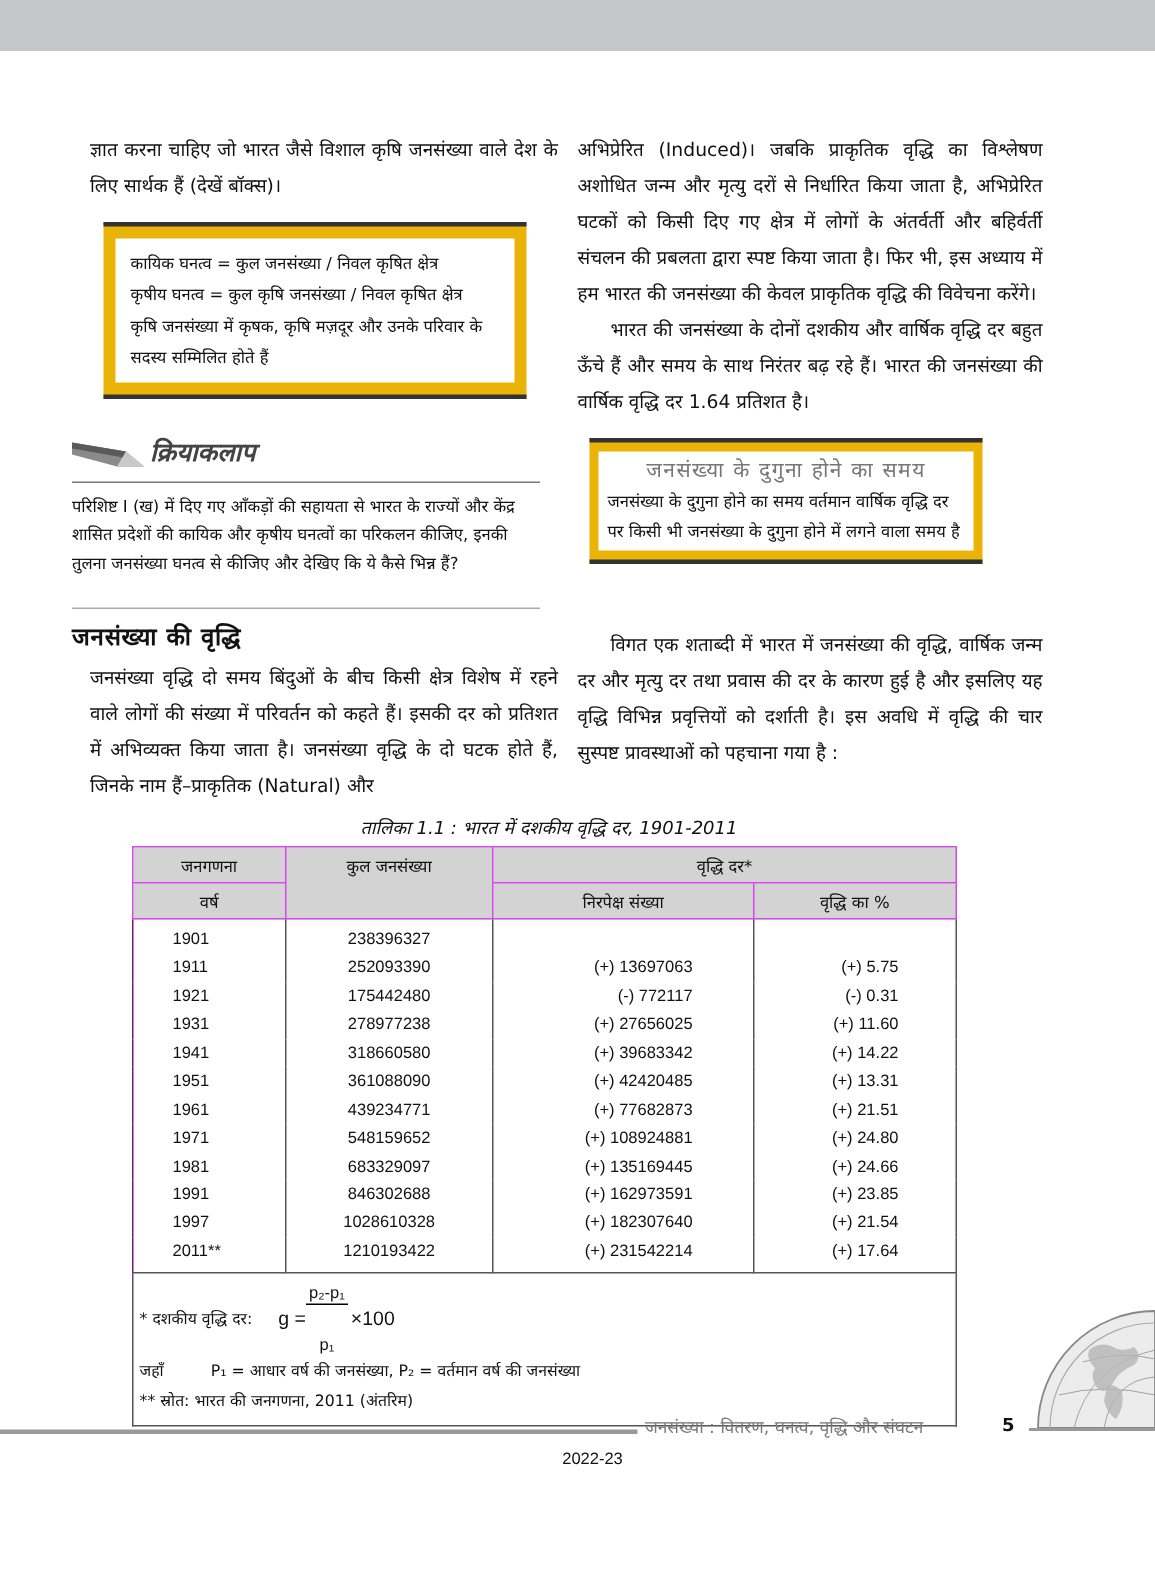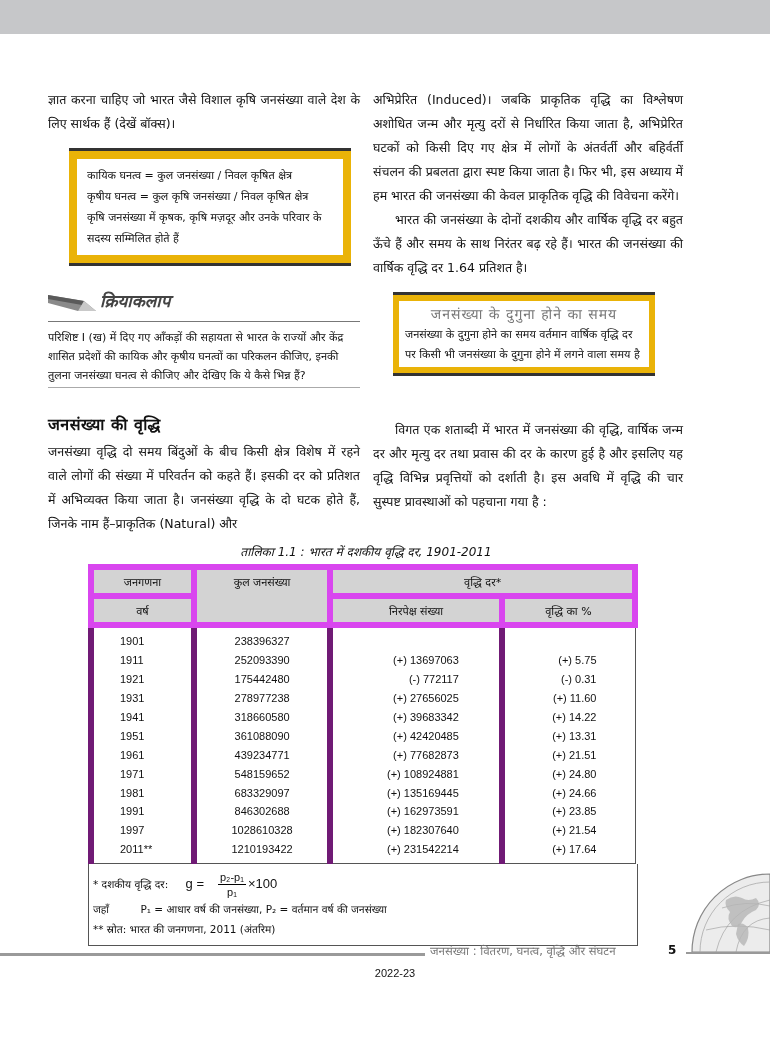--- a/index.html
+++ b/index.html
@@ -9,7 +9,7 @@
     font-family: "DejaVu Sans", sans-serif;
   }
   .top-band { position: absolute; left: 0; top: 0; width: 770px; height: 34px; background: #c6c7c9; }
-  .col { position: absolute; font-size: 12.5px; line-height: 24px; text-align: justify; }
+  .col { position: absolute; font-size: 12.5px; line-height: 24px; text-align: justify; margin-left: 12px; }
   .col p { margin: 0; }
   .indent { text-indent: 22px; }
   #col-left-top { left: 48px; top: 88px; width: 312px; }

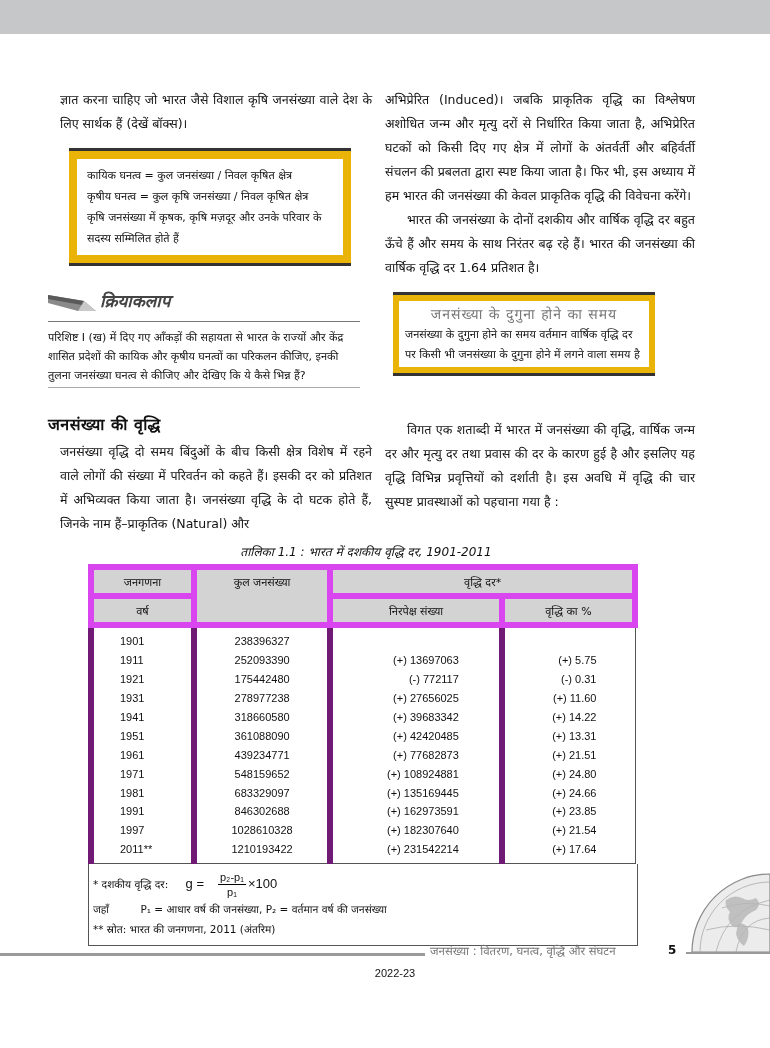--- a/index.html
+++ b/index.html
@@ -31,7 +31,7 @@
   .activity-head { position: relative; height: 34px; border-bottom: 1.5px solid #777; }
   .pencil { position: absolute; left: 0; top: 6px; width: 48px; height: 20px; }
   .activity-title { position: absolute; left: 52px; top: 2px; font-size: 17px; font-style: italic; font-weight: bold; color: #444; }
-  .activity-text { font-size: 11px; line-height: 19px; margin-top: 6px; border-bottom: 1.5px solid #aaa; padding-bottom: 2px; }
+  .activity-text { font-size: 11px; line-height: 19px; margin-top: 6px; border-bottom: 1.5px solid #aaa; padding-bottom: 20px; }
 
   
   #section-heading { position: absolute; left: 48px; top: 413px; font-size: 16px; font-weight: bold; letter-spacing: 0.5px; }

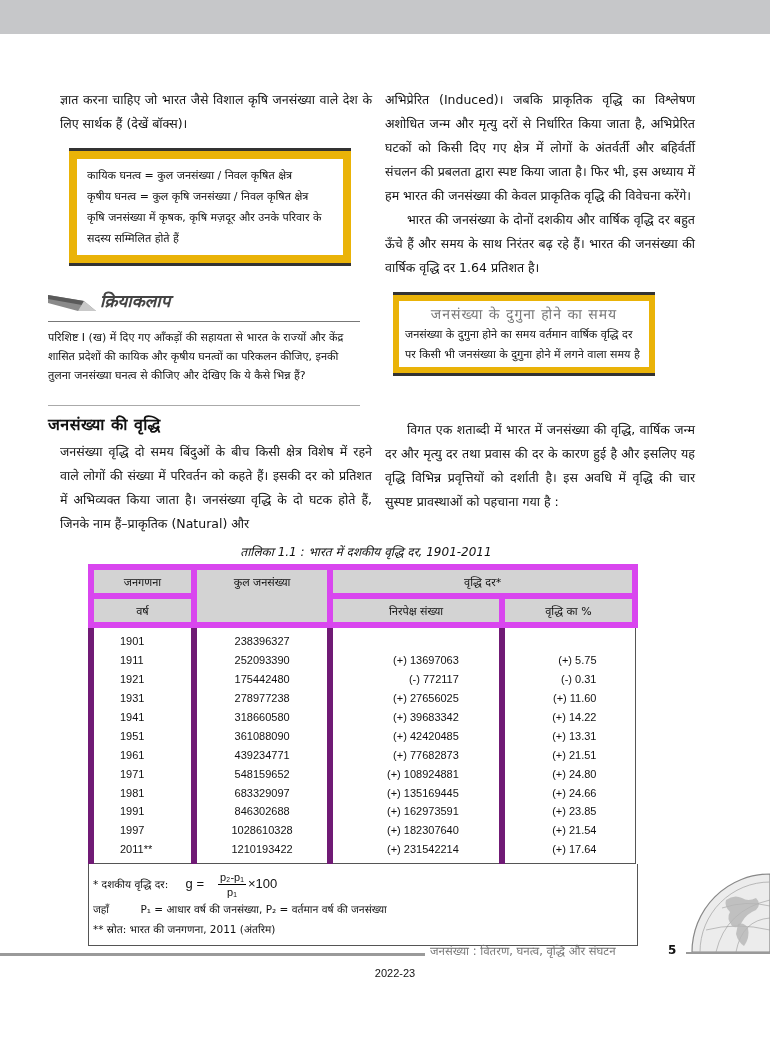--- a/index.html
+++ b/index.html
@@ -42,7 +42,7 @@
   #table-caption { position: absolute; left: 86px; top: 543px; width: 560px; text-align: center; font-size: 12px; font-style: italic; }
   #table-wrap { position: absolute; left: 88px; top: 564px; width: 550px; }
   table.data { border-collapse: collapse; width: 550px; font-size: 11px; }
-  table.data th { background: #d3d3d3; font-weight: normal; border: 6px solid #d946ef; height: 23px; padding: 0; }
+  table.data th { background: #d3d3d3; font-weight: normal; border: 1px solid #d946ef; height: 23px; padding: 0; }
   table.data td { height: 18.9px; padding: 0; border-left: 6px solid #701a75; border-right: 1px solid #555; font-family: "Liberation Sans", sans-serif; font-size: 11px; }
   table.data tr.first td { padding-top: 4px; }
   table.data tr.last td { padding-bottom: 4px; border-bottom: 1px solid #555; }

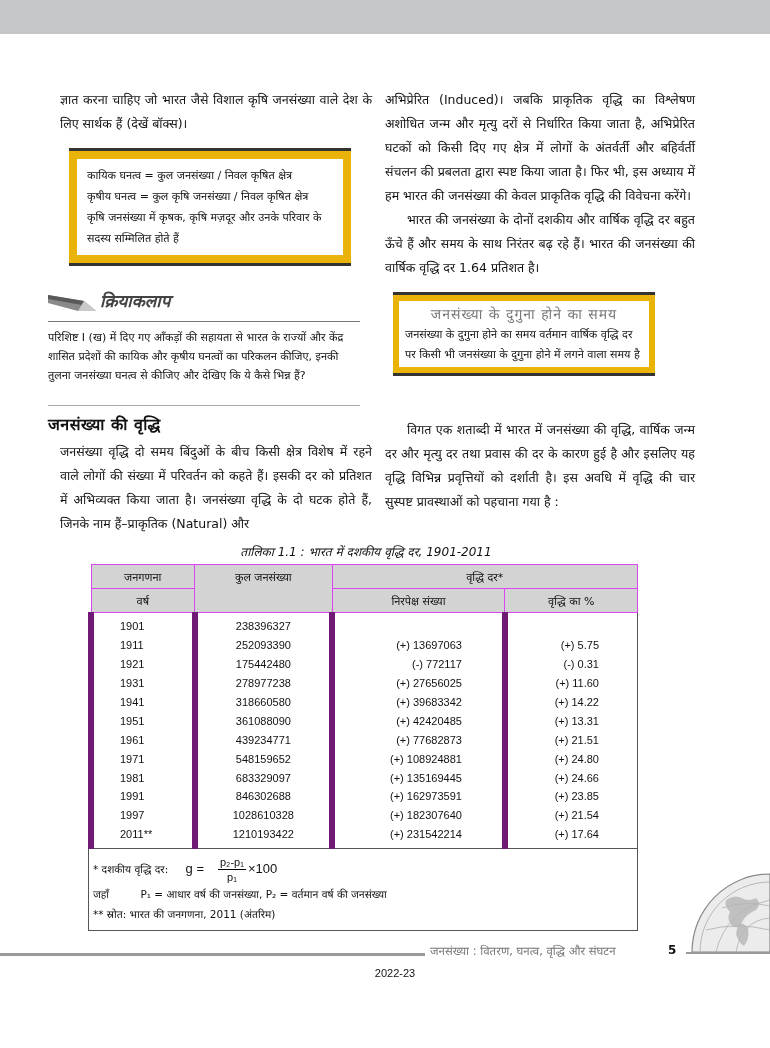--- a/index.html
+++ b/index.html
@@ -43,7 +43,7 @@
   #table-wrap { position: absolute; left: 88px; top: 564px; width: 550px; }
   table.data { border-collapse: collapse; width: 550px; font-size: 11px; }
   table.data th { background: #d3d3d3; font-weight: normal; border: 1px solid #d946ef; height: 23px; padding: 0; }
-  table.data td { height: 18.9px; padding: 0; border-left: 6px solid #701a75; border-right: 1px solid #555; font-family: "Liberation Sans", sans-serif; font-size: 11px; }
+  table.data td { height: 18.9px; padding: 0; border-left: 1px solid #701a75; border-right: 1px solid #555; font-family: "Liberation Sans", sans-serif; font-size: 11px; }
   table.data tr.first td { padding-top: 4px; }
   table.data tr.last td { padding-bottom: 4px; border-bottom: 1px solid #555; }
   .c-year { width: 92px; padding-left: 26px !important; text-align: left; }

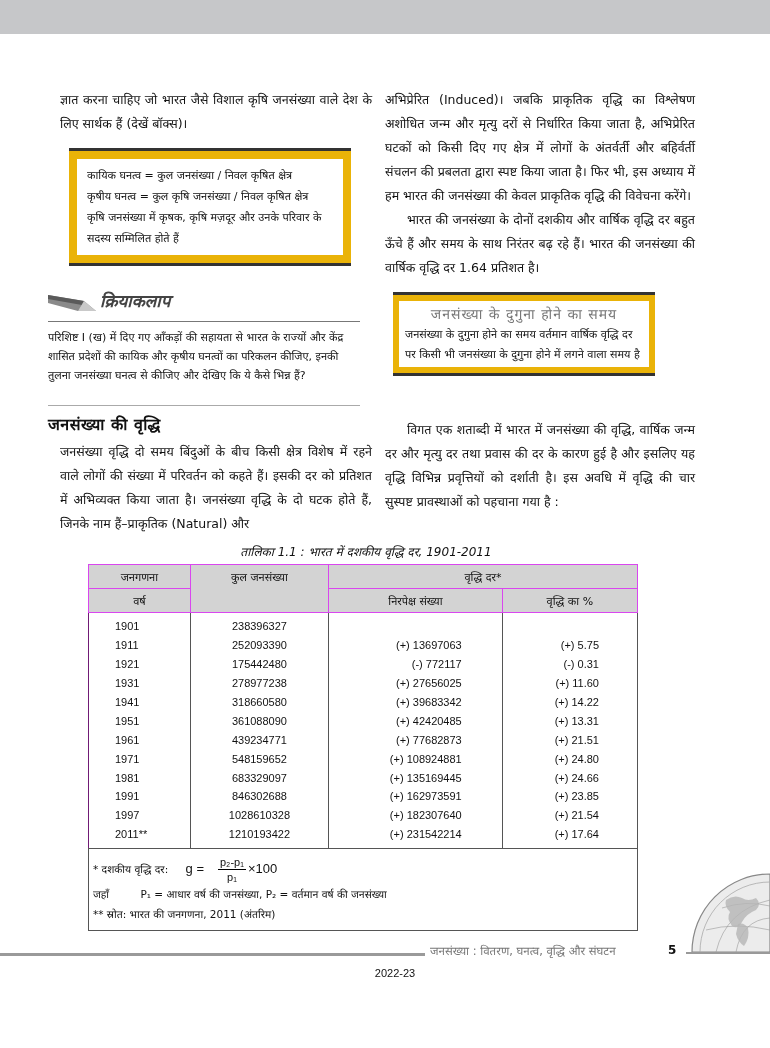--- a/index.html
+++ b/index.html
@@ -52,7 +52,7 @@
   .c-pct { width: 124px; text-align: right; padding-right: 38px !important; }
   .notes { border: 1px solid #555; border-top: none; padding: 6px 6px 6px 4px; font-size: 10.5px; line-height: 20px; }
   .formula { display: inline-flex; align-items: center; margin-left: 14px; font-family: "Liberation Sans", sans-serif; font-size: 13px; vertical-align: middle; }
-  .frac { display: inline-flex; flex-direction: column; align-items: center; margin: 0 2px 0 14px; font-size: 11px; line-height: 14px; }
+  .frac { display: inline-flex; flex-direction: column; align-items: center; margin: 0 2px 0 0; font-size: 11px; line-height: 14px; gap: 20px; }
   .frac .num { border-bottom: 1px solid #000; padding: 0 2px; }
 
   

